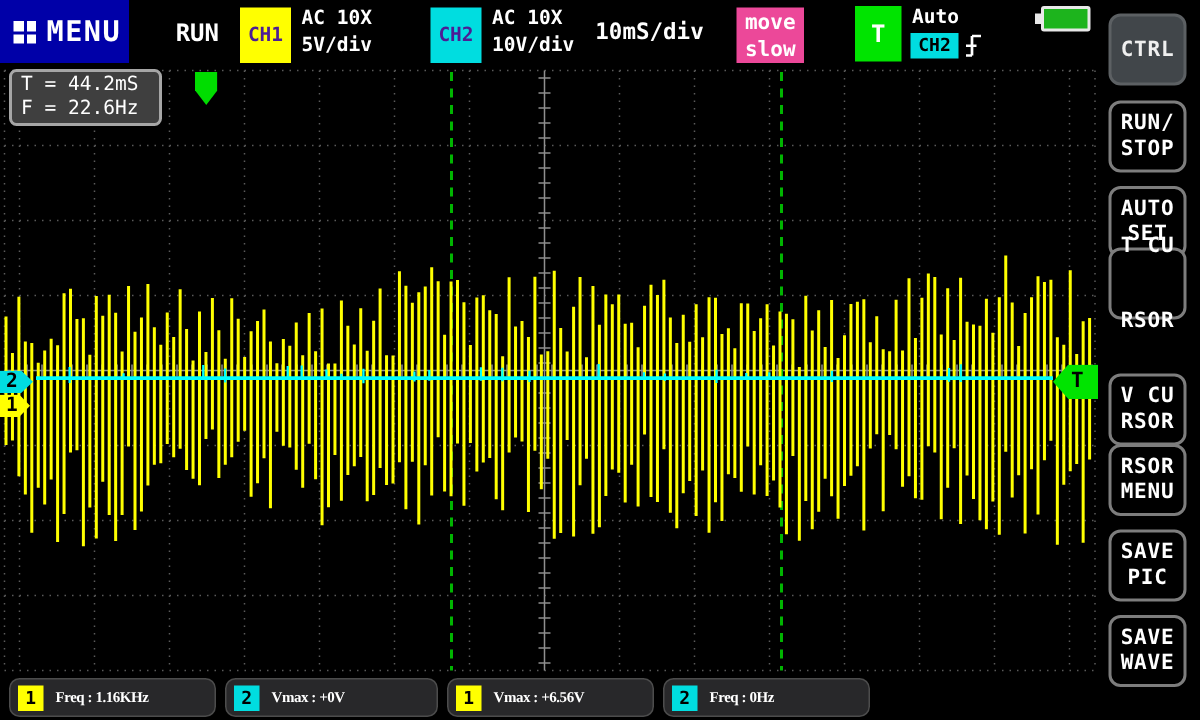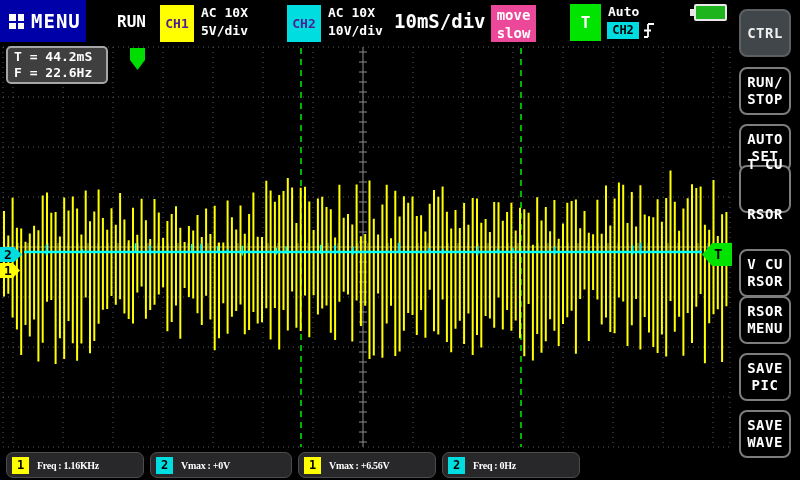--- a/index.html
+++ b/index.html
@@ -20,7 +20,7 @@
             color:#4c1d95;font-size:13px;font-weight:bold;}
   .ch-info{top:4px;font-size:13px;font-weight:bold;line-height:18px;white-space:pre;}
   .timebase{left:394px;top:0;width:78px;height:43px;line-height:43px;text-align:center;
-            font-size:19px;font-weight:bold;}
+            font-size:15px;font-weight:bold;}
   .move-badge{left:491px;top:5px;width:45px;height:37px;background:#ec4899;text-align:center;
               font-size:14px;font-weight:bold;line-height:18px;padding-top:1px;box-sizing:border-box;}
   .trig-t{left:570px;top:4px;width:31px;height:37px;line-height:37px;text-align:center;

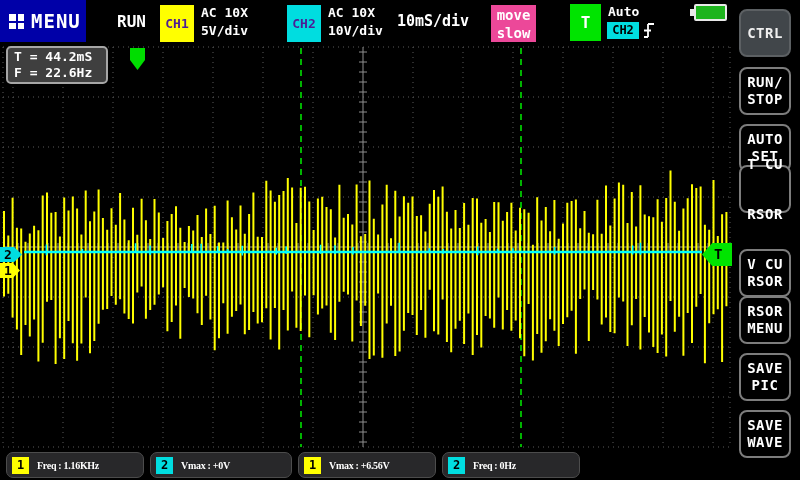--- a/index.html
+++ b/index.html
@@ -43,7 +43,7 @@
   .plot{left:0;top:44px;width:733px;height:406px;}
   .plot svg{position:absolute;left:0;top:0;}
   .readout{left:6px;top:2px;width:102px;height:38px;background:#3f3f3f;border:2px solid #a6a6a6;
-           border-radius:5px;box-sizing:border-box;font-size:13px;font-weight:bold;
+           border-radius:5px;box-sizing:border-box;font-size:13px;font-weight:normal;
            line-height:16px;padding:1px 0 0 6px;white-space:pre;}
   .trig-arrow{left:130px;top:4px;width:15px;height:22px;background:#00dd00;
               clip-path:polygon(0 0,100% 0,100% 55%,50% 100%,0 55%);}

